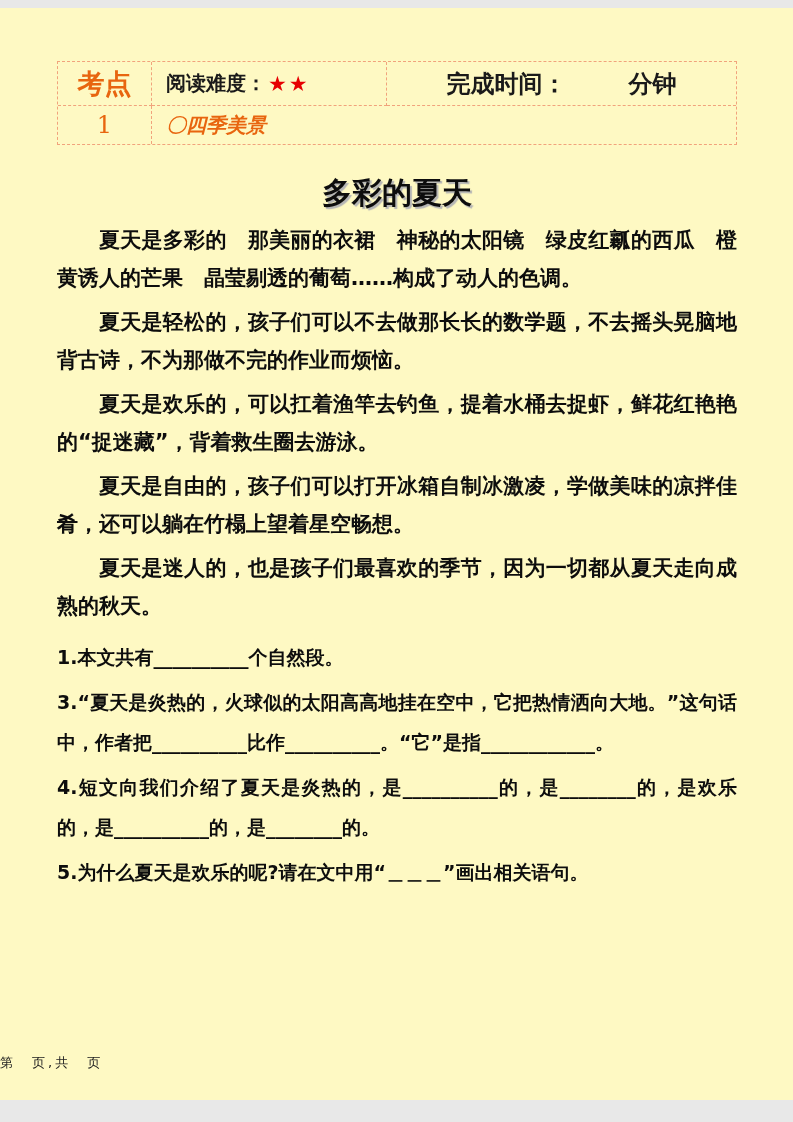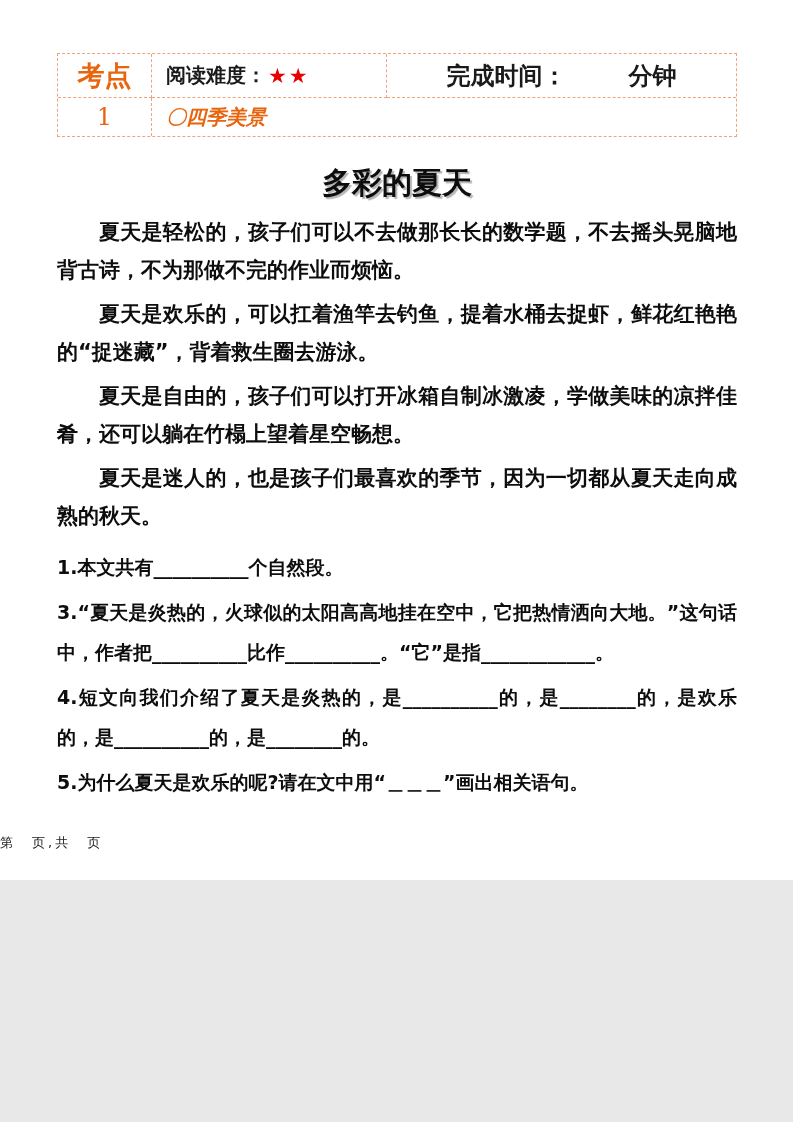--- a/index.html
+++ b/index.html
@@ -10,9 +10,9 @@
   .page {
     position: relative;
     width: 793px;
-    height: 880px;
-    margin: 0 auto;
-    background: #ffffff;
+    height: 1092px;
+    margin: 8px auto;
+    background: #fef9c3;
     overflow: hidden;
     color: #111;
   }

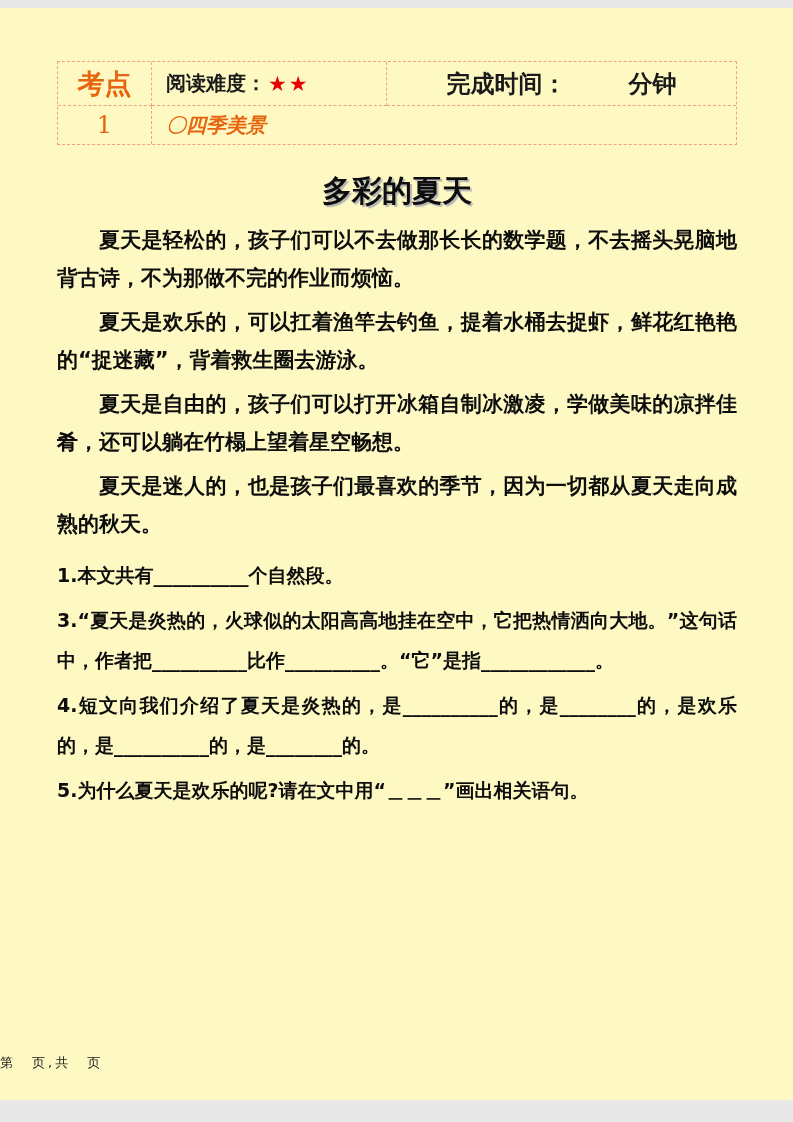--- a/index.html
+++ b/index.html
@@ -94,7 +94,6 @@
     font-weight: bold;
     color: #0d0d0d;
     text-shadow: 2px 2px 1px #b5b5b5;
-    font-family: Liberation Mono, monospace;
   }
   .article-body {
     margin-top: 11px;

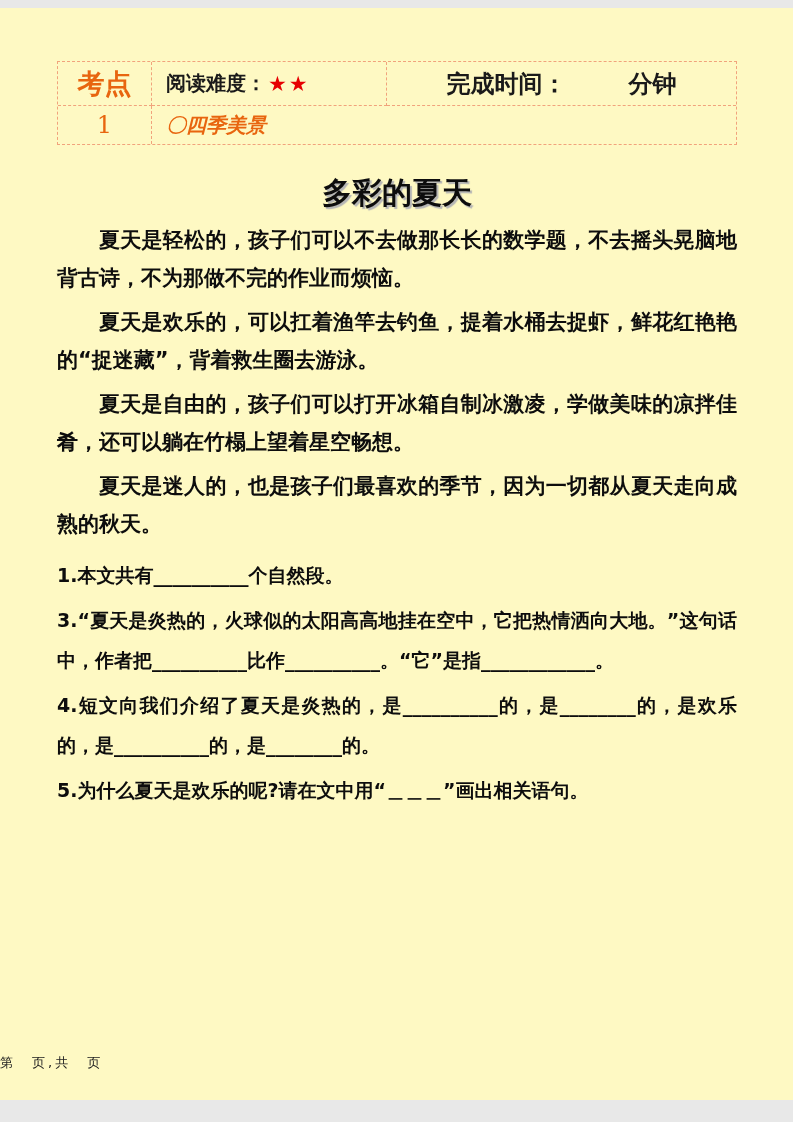--- a/index.html
+++ b/index.html
@@ -163,6 +163,7 @@
     <div class="article-title">多彩的夏天</div>
 
     <div class="article-body">
+      <p>夏天是多彩的　那美丽的衣裙　神秘的太阳镜　绿皮红瓤的西瓜　橙黄诱人的芒果　晶莹剔透的葡萄……构成了动人的色调。</p>
       <p>夏天是轻松的，孩子们可以不去做那长长的数学题，不去摇头晃脑地背古诗，不为那做不完的作业而烦恼。</p>
       <p>夏天是欢乐的，可以扛着渔竿去钓鱼，提着水桶去捉虾，鲜花红艳艳的“捉迷藏”，背着救生圈去游泳。</p>
       <p>夏天是自由的，孩子们可以打开冰箱自制冰激凌，学做美味的凉拌佳肴，还可以躺在竹榻上望着星空畅想。</p>

